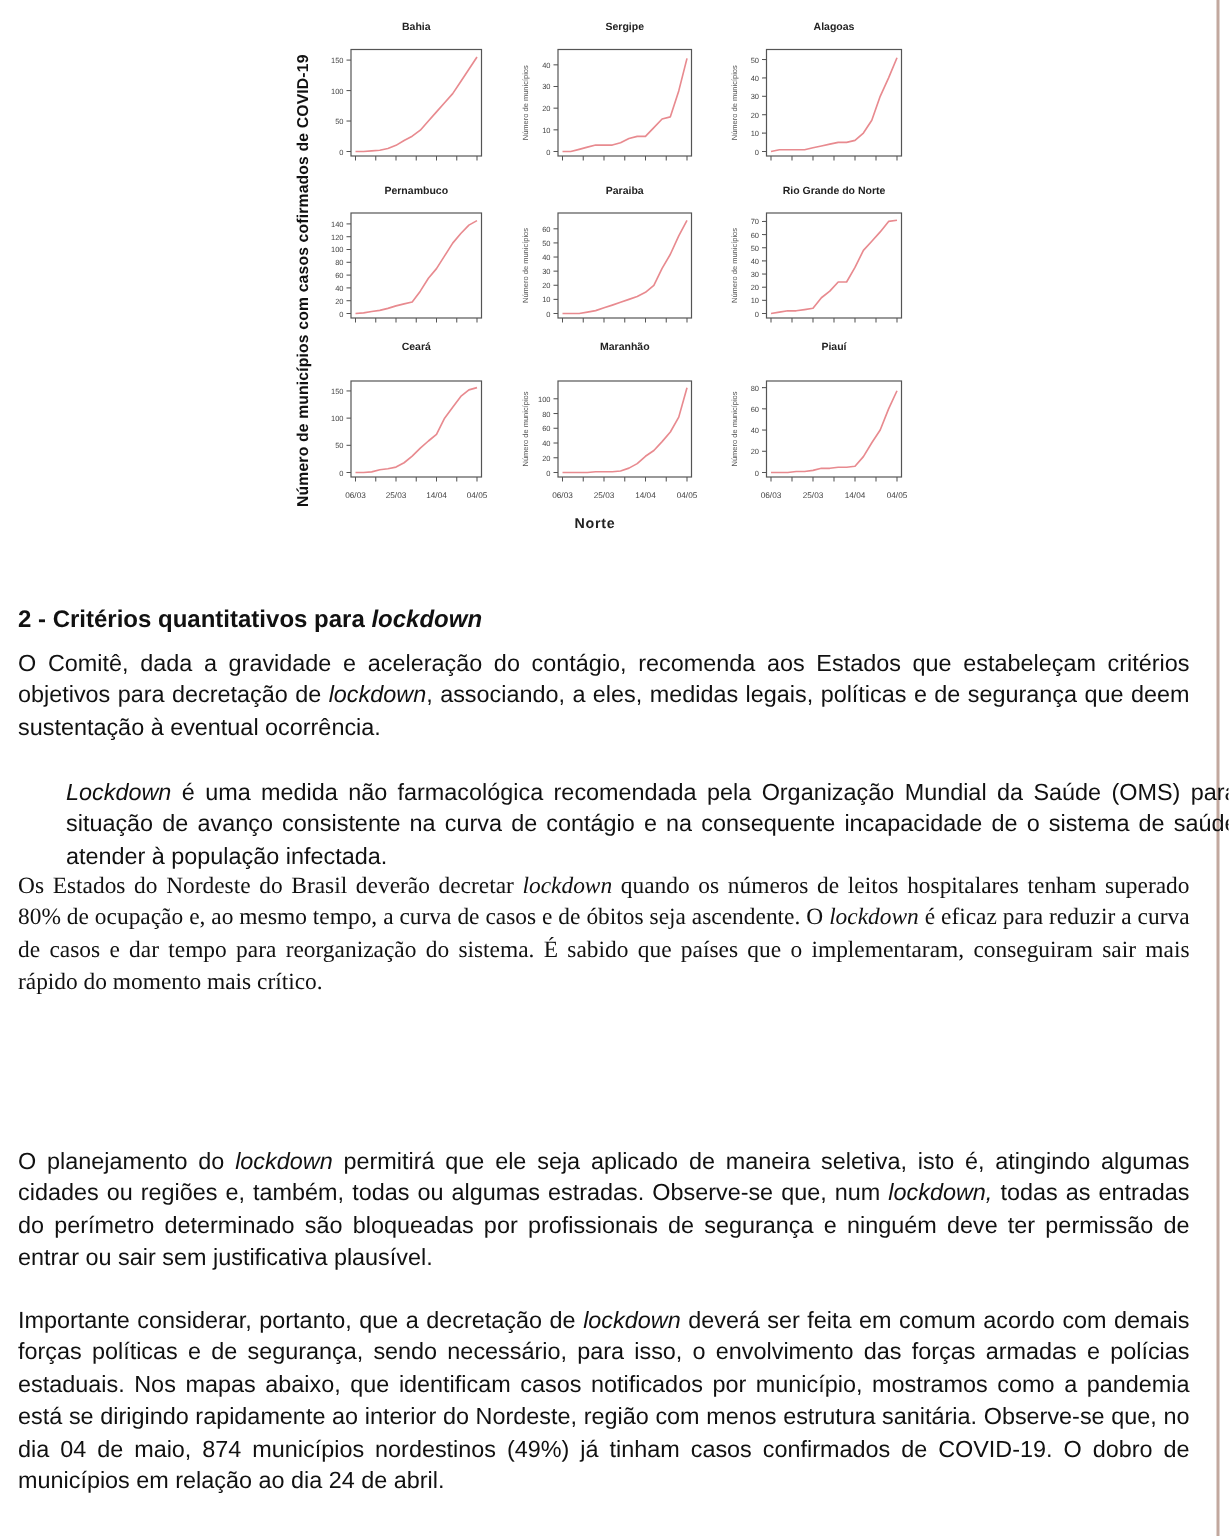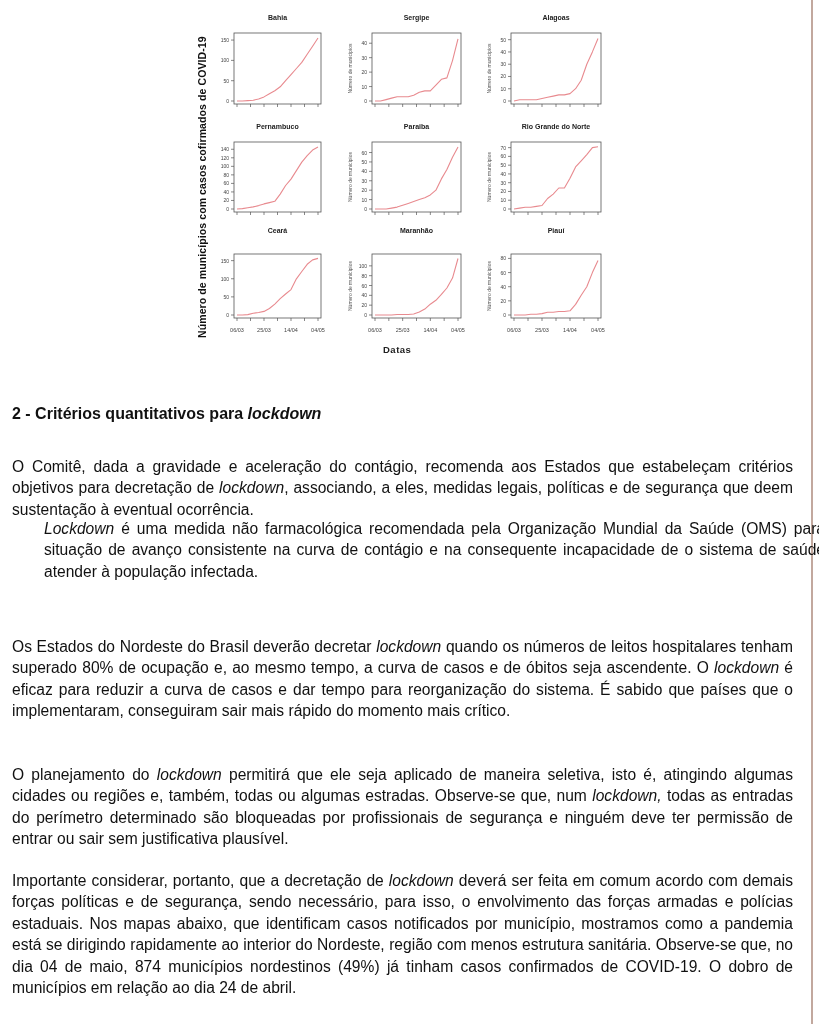--- a/index.html
+++ b/index.html
@@ -255,7 +255,7 @@
         <polyline points="514.0,315.0 519.6,315.0 525.2,315.0 530.8,314.3 536.4,314.3 542.0,313.6 547.6,312.2 553.2,312.2 558.8,311.5 564.4,311.5 570.0,310.8 575.6,304.4 581.2,295.2 586.8,286.7 592.4,272.6 598.0,260.5" fill="none" stroke="#e88a8f" stroke-width="1.1" stroke-linejoin="round"></polyline>
       </g>
     </svg>
-  <div class="xlab">Datas</div>
+  <div class="xlab">Norte</div>
 </div>
 
 <div class="heading">

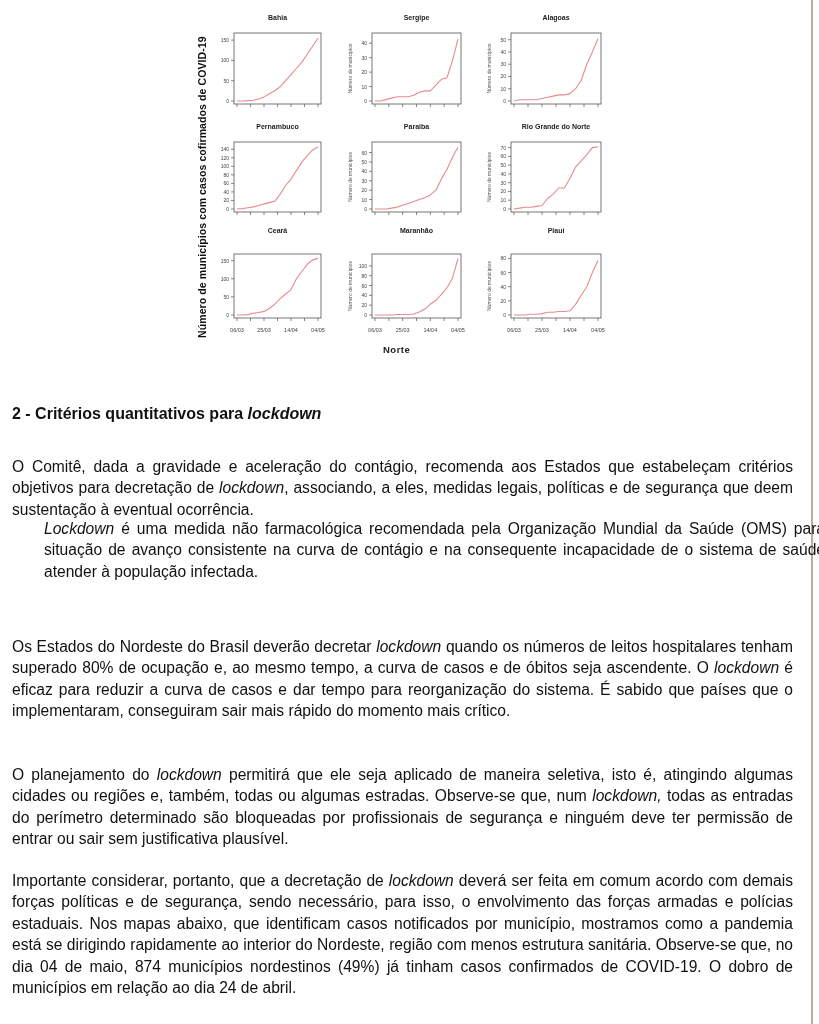--- a/index.html
+++ b/index.html
@@ -262,7 +262,7 @@
   <span>2 - Critérios quantitativos para </span><em>lockdown</em>
 </div>
 
-<div class="doc" style="top:456px;">
+<div class="doc" style="top:432px;">
   <p><span>O Comitê, dada a gravidade e aceleração do contágio, recomenda aos Estados que estabeleçam critérios objetivos para decretação de </span><em>lockdown</em><span>, associando, a eles, medidas legais, políticas e de segurança que deem sustentação à eventual ocorrência.</span></p>
 </div>
 

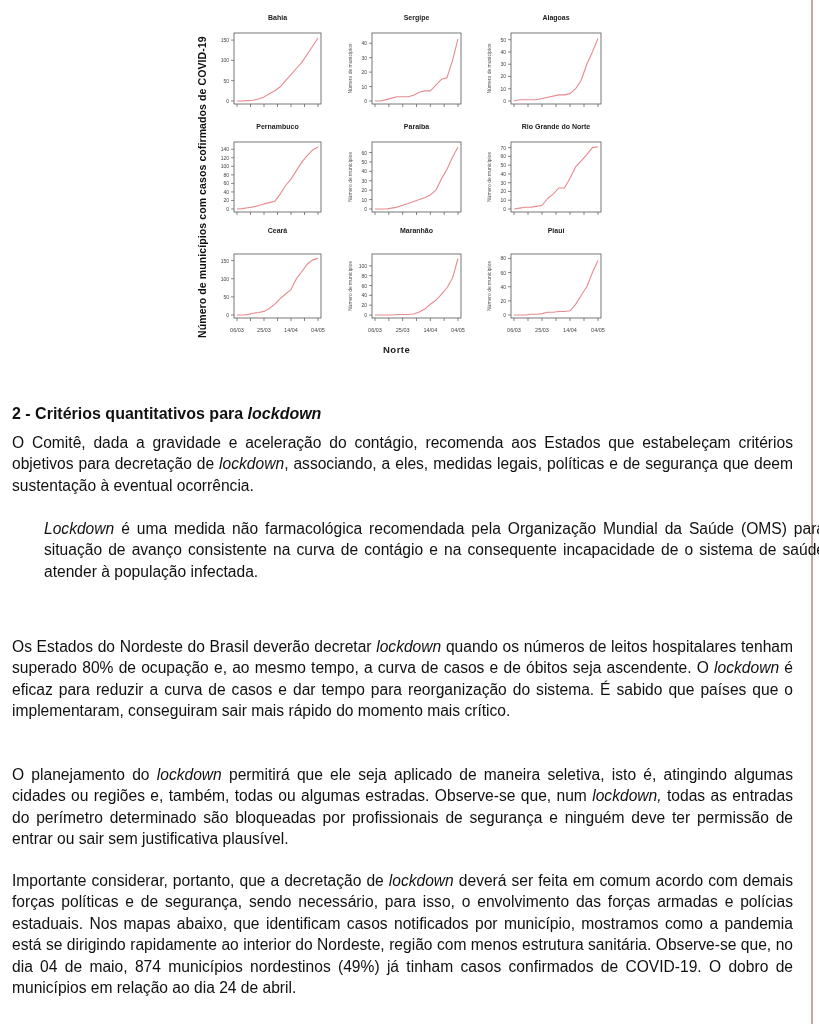--- a/index.html
+++ b/index.html
@@ -270,7 +270,7 @@
   <p><em>Lockdown</em><span> é uma medida não farmacológica recomendada pela Organização Mundial da Saúde (OMS) para situação de avanço consistente na curva de contágio e na consequente incapacidade de o sistema de saúde atender à população infectada.</span></p>
 </div>
 
-<div class="doc" style="top:636px;">
+<div class="doc" style="top:580px;font-family:Liberation Serif, serif;">
   <p><span>Os Estados do Nordeste do Brasil deverão decretar </span><em>lockdown</em><span> quando os números de leitos hospitalares tenham superado 80% de ocupação e, ao mesmo tempo, a curva de casos e de óbitos seja ascendente. O </span><em>lockdown</em><span> é eficaz para reduzir a curva de casos e dar tempo para reorganização do sistema. É sabido que países que o implementaram, conseguiram sair mais rápido do momento mais crítico.</span></p>
 </div>
 

